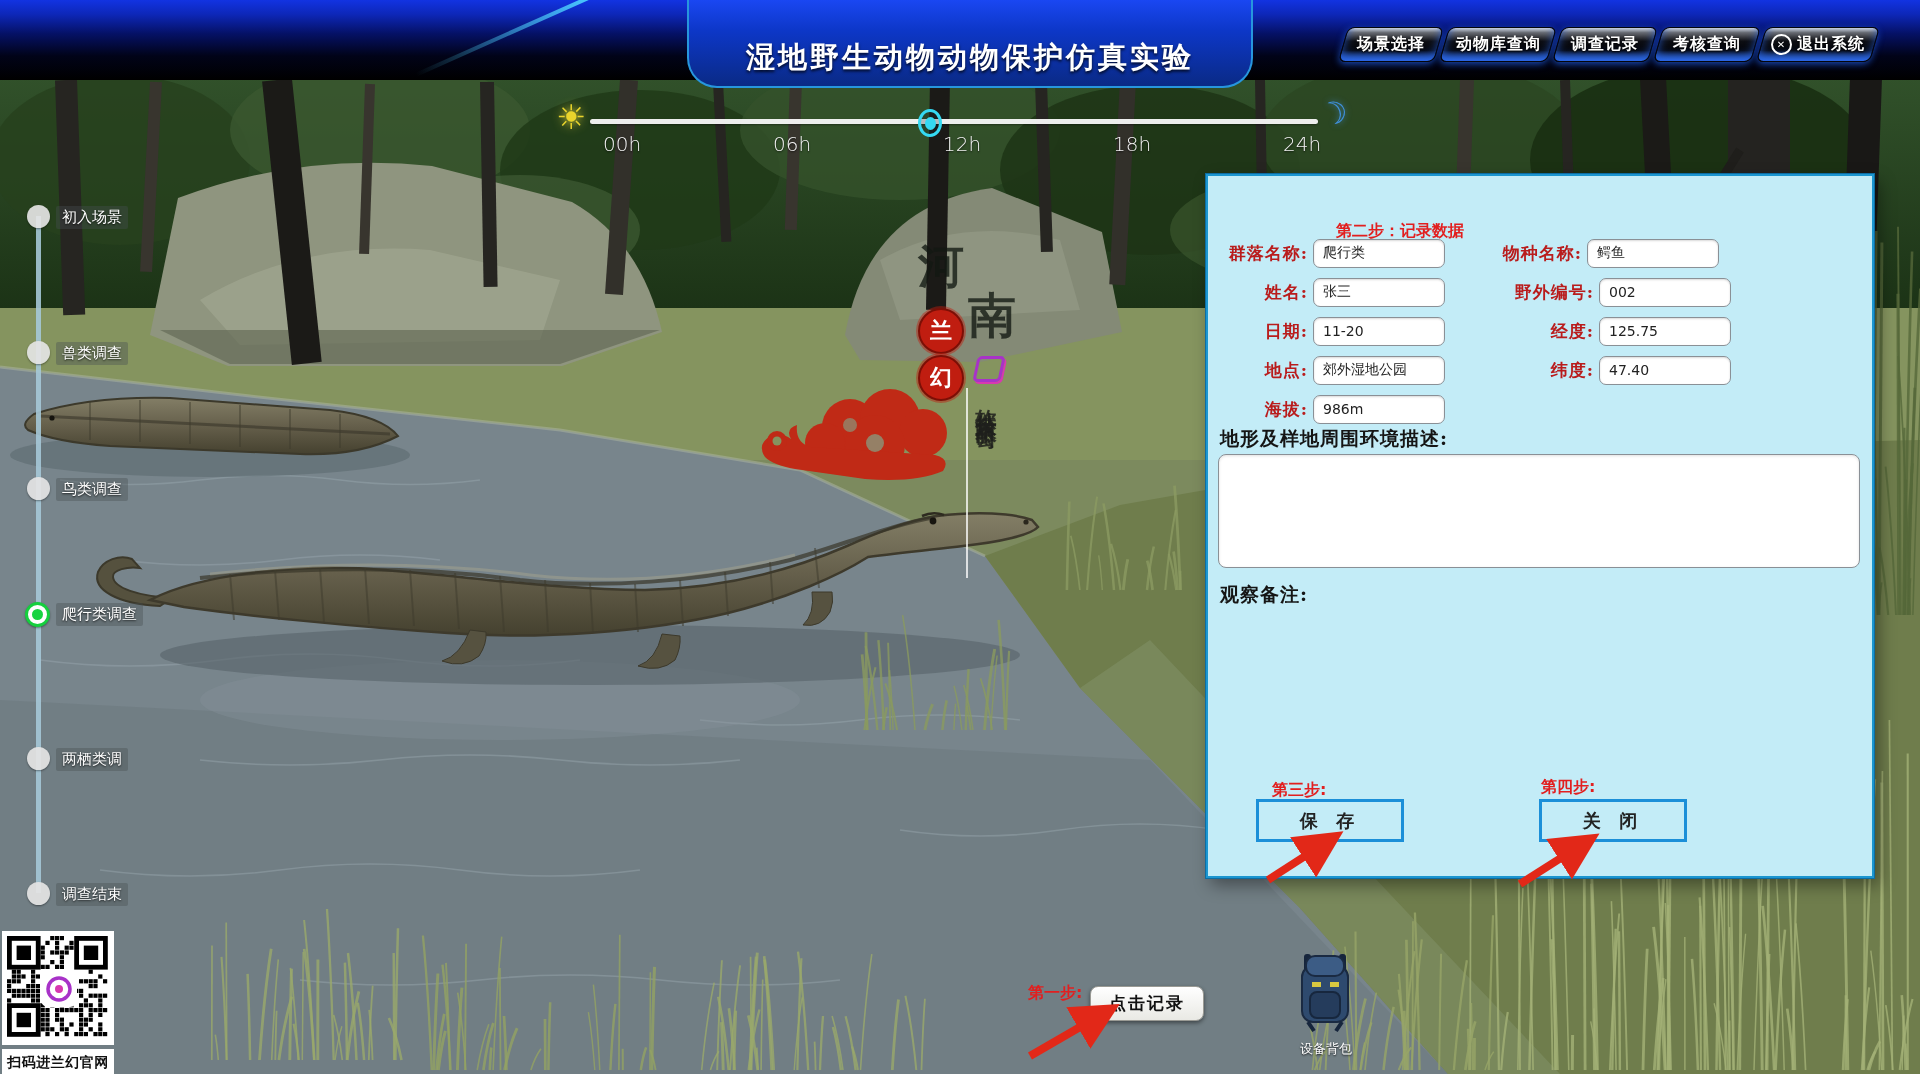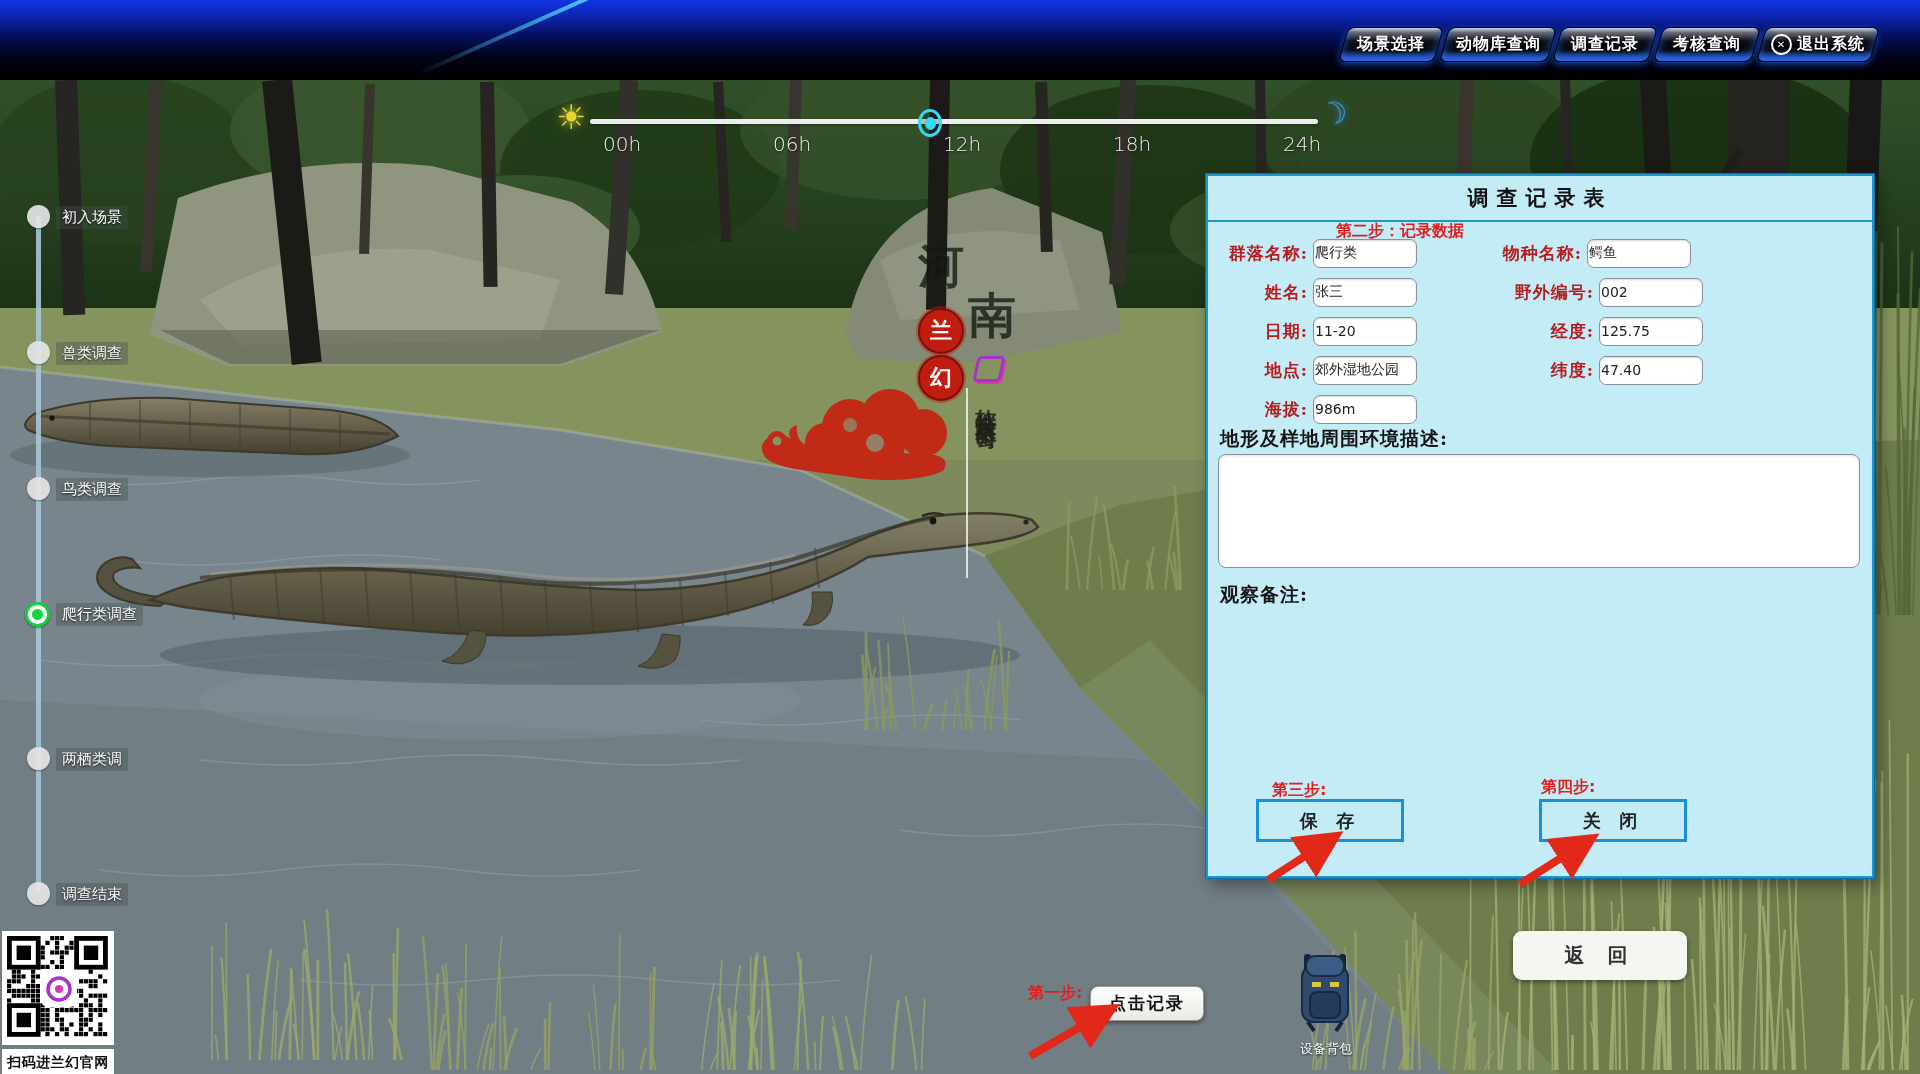--- a/index.html
+++ b/index.html
@@ -560,6 +560,9 @@
 
   <div class="abs" id="header"></div>
   <div class="abs" id="swoosh"></div>
+  <div class="abs" id="title-panel">
+    <span class="title">湿地野生动物动物保护仿真实验</span>
+  </div>
   <div class="abs nav-btn" style="left:1343px;width:94px">
     <span>场景选择</span>
     </div>

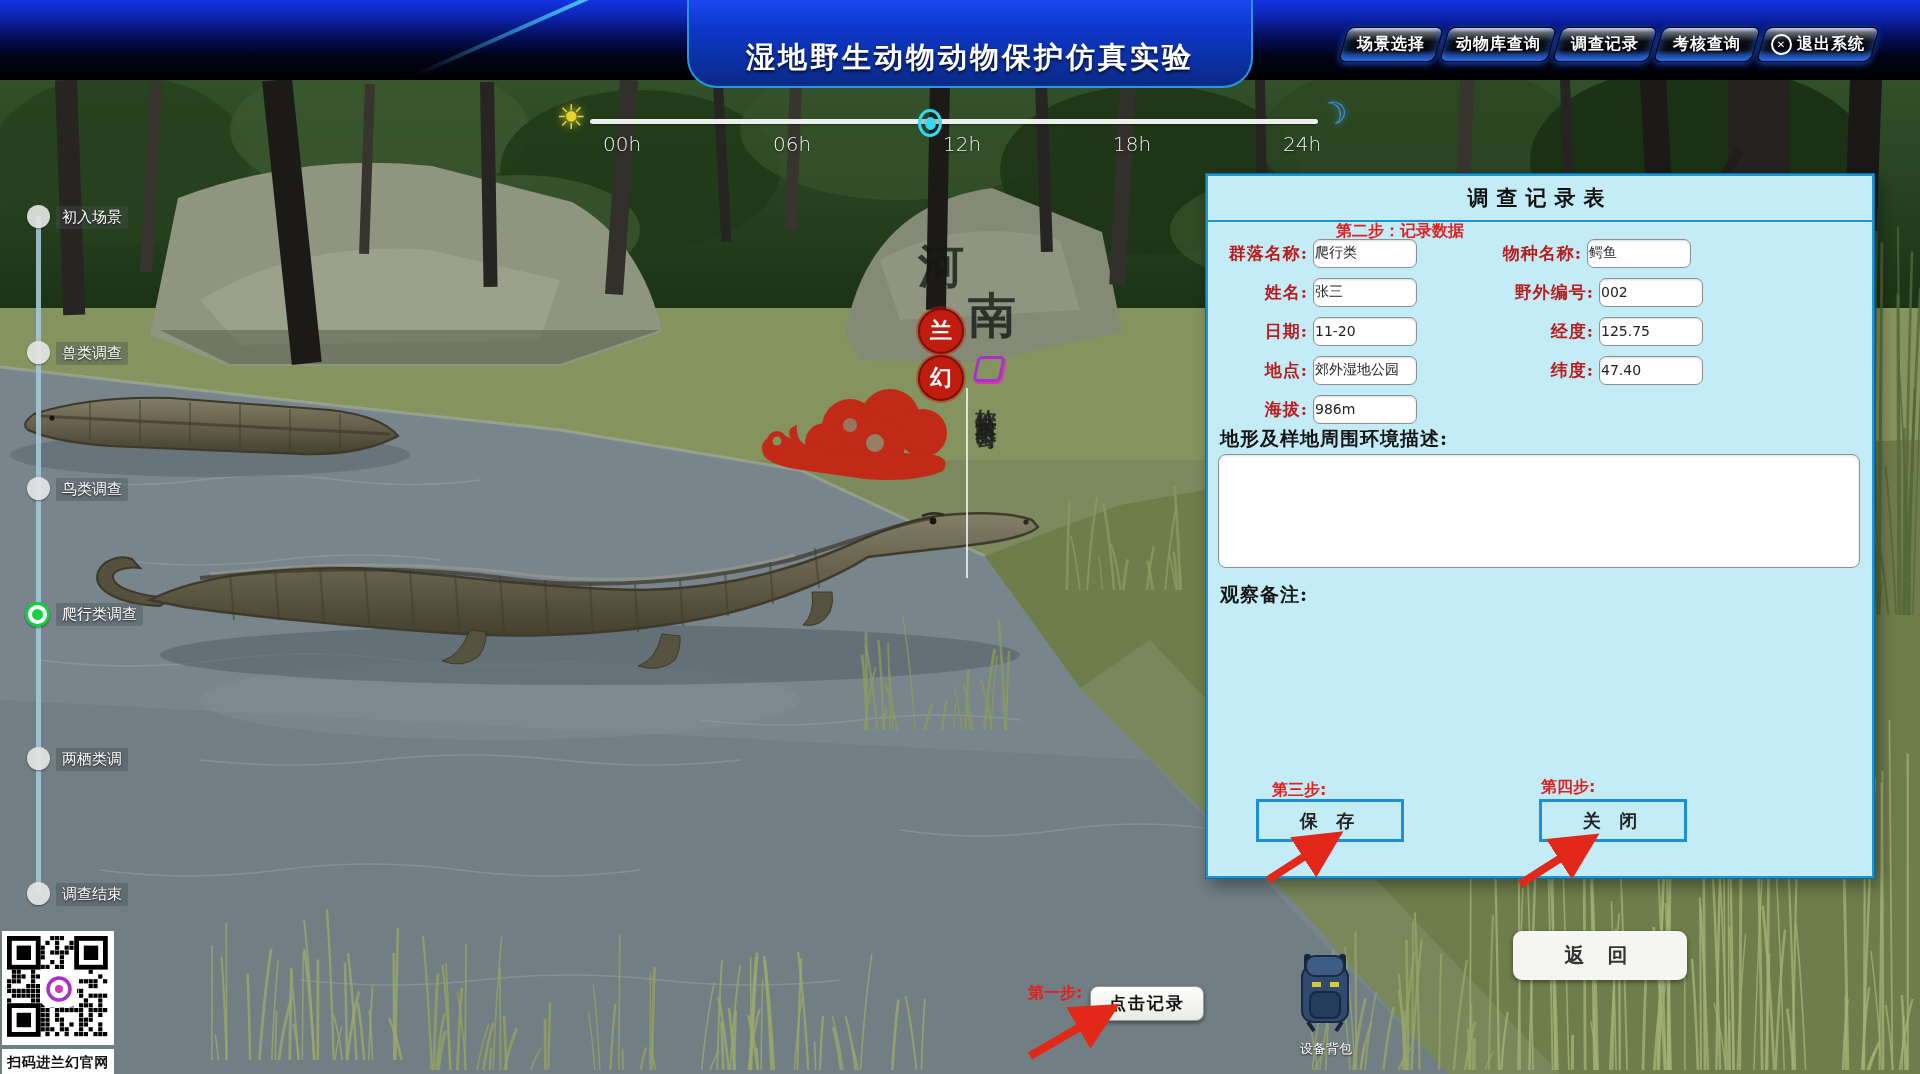--- a/index.html
+++ b/index.html
@@ -611,7 +611,6 @@
   <span class="abs node-label" style="top:883px">调查结束</span>
 
   <div class="abs" id="panel">
-    <div class="abs" id="panel-title">调查记录表</div>
     <span class="abs redstep" style="left:128px;top:45px">第二步：记录数据</span>
 
     <div class="abs frow" style="left:12px;top:62px">

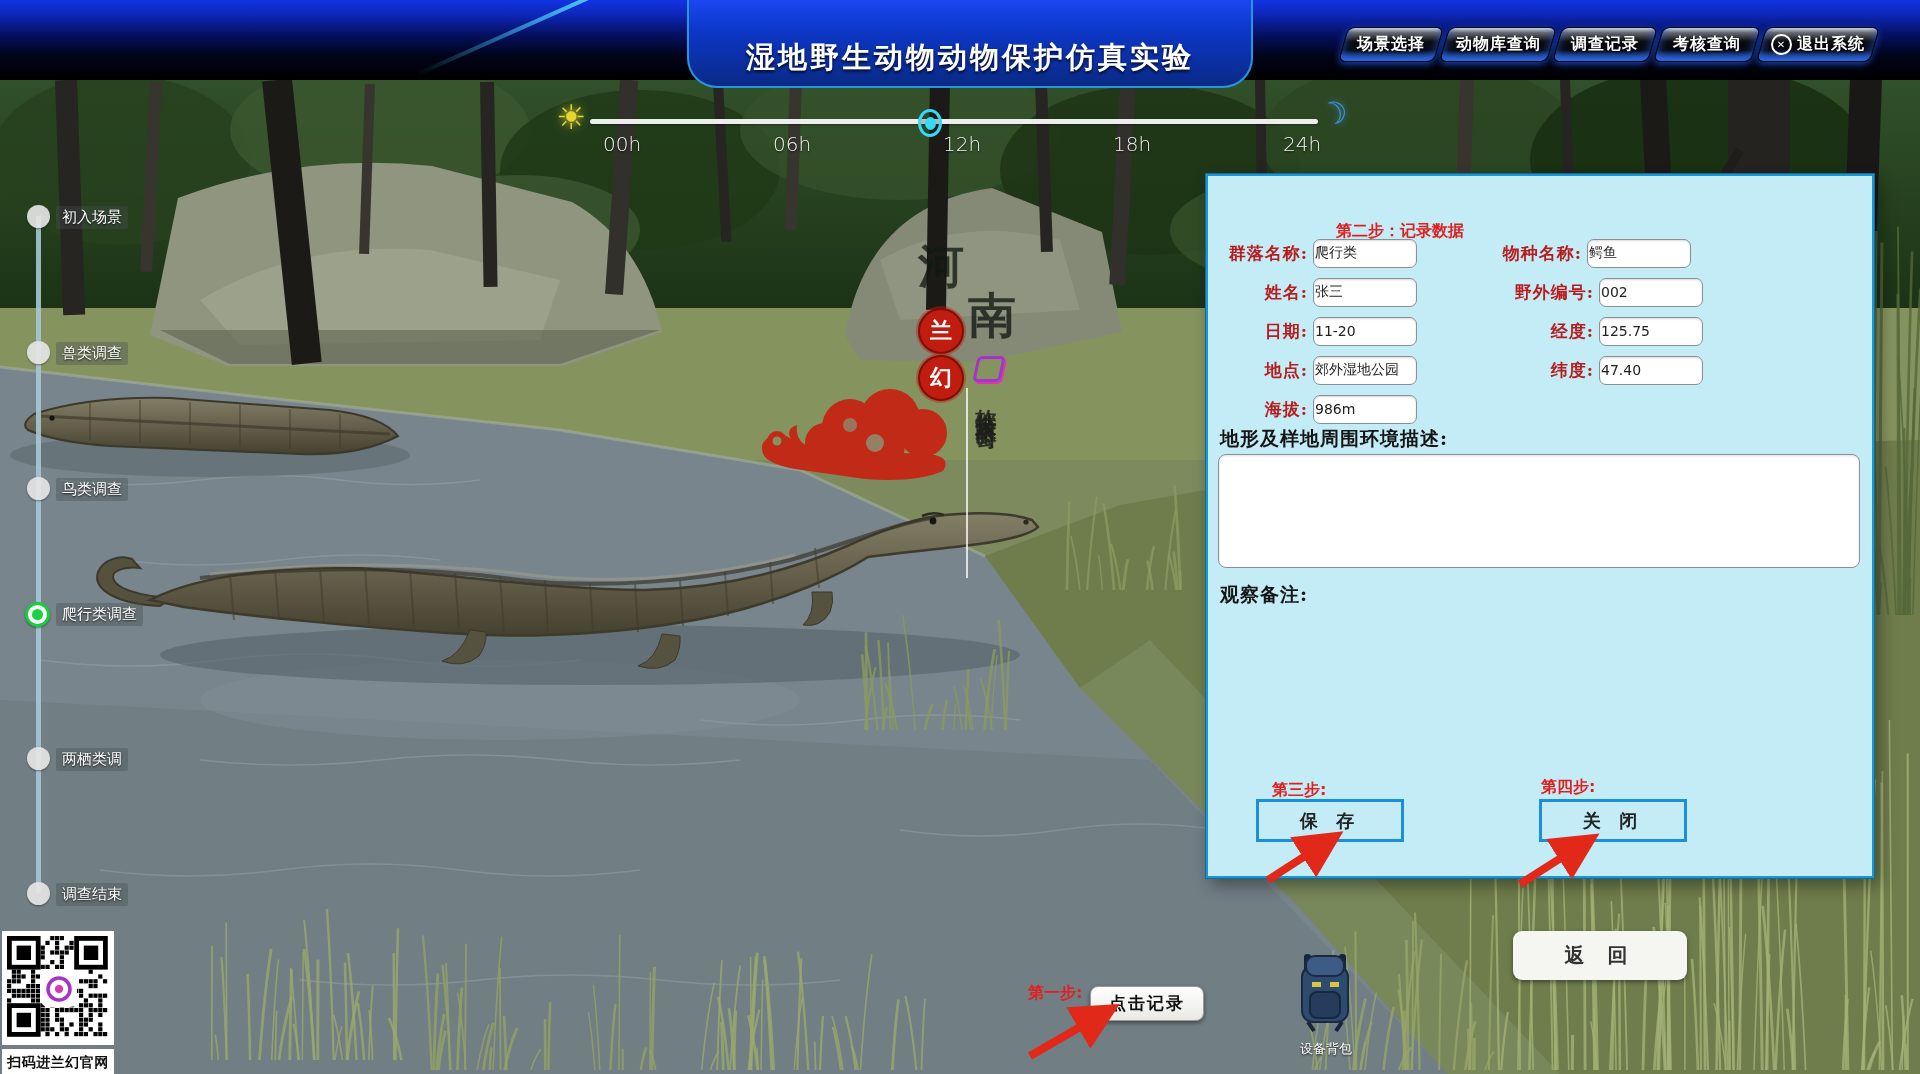--- a/index.html
+++ b/index.html
@@ -73,9 +73,9 @@
   .frow{height:30px;display:flex;align-items:center;z-index:36;}
   .flabel{width:88px;text-align:right;font-size:17px;font-weight:bold;color:#b91c1c;
     letter-spacing:1px;margin-right:5px;font-family:"DejaVu Serif",serif;white-space:nowrap;}
-  .finput{width:104px;height:29px;background:#fff;border:1px solid #8a9096;border-radius:7px;
+  .finput{width:132px;height:29px;background:#fff;border:1px solid #8a9096;border-radius:7px;
     box-shadow:inset 0 1px 2px rgba(0,0,0,.15);display:flex;align-items:center;
-    padding-left:1px;font-size:14px;color:#222;box-sizing:border-box;overflow:hidden;white-space:nowrap;}
+    padding-left:9px;font-size:14px;color:#222;box-sizing:border-box;overflow:hidden;white-space:nowrap;}
   .sec-label{font-size:19px;font-weight:bold;color:#151515;z-index:36;
     font-family:"DejaVu Serif",serif;letter-spacing:1px;}
   .txtarea{background:#fff;border:1px solid #8a9096;border-radius:8px;z-index:36;

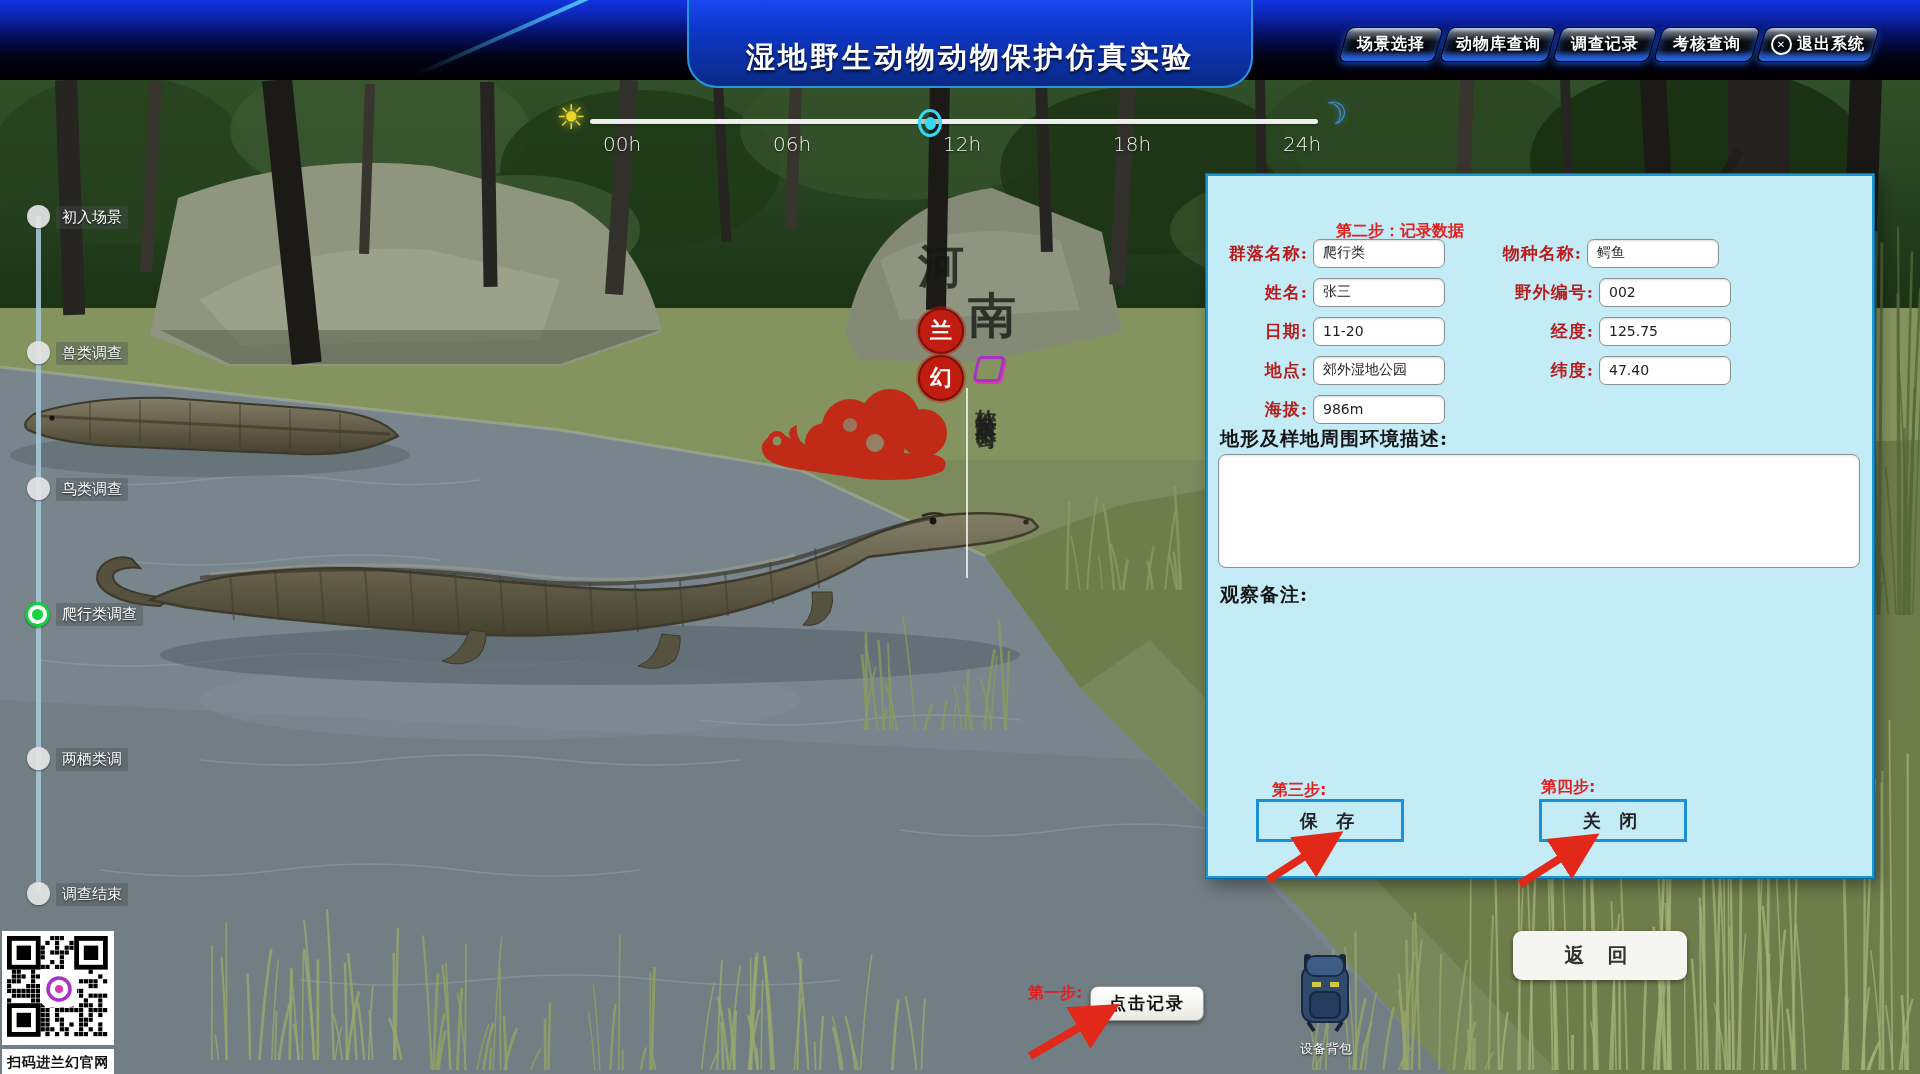--- a/index.html
+++ b/index.html
@@ -664,7 +664,6 @@
   <span class="abs redstep" id="step1">第一步:</span>
   <div class="abs" id="record-btn">点击记录</div>
 
-  <div class="abs" id="back-btn">返 回</div>
   <svg class="abs" id="backpack" width="62" height="88" viewBox="0 0 62 88">
     <rect x="10" y="6" width="7" height="52" rx="3" fill="#16253c"></rect>
     <rect x="45" y="6" width="7" height="52" rx="3" fill="#16253c"></rect>

